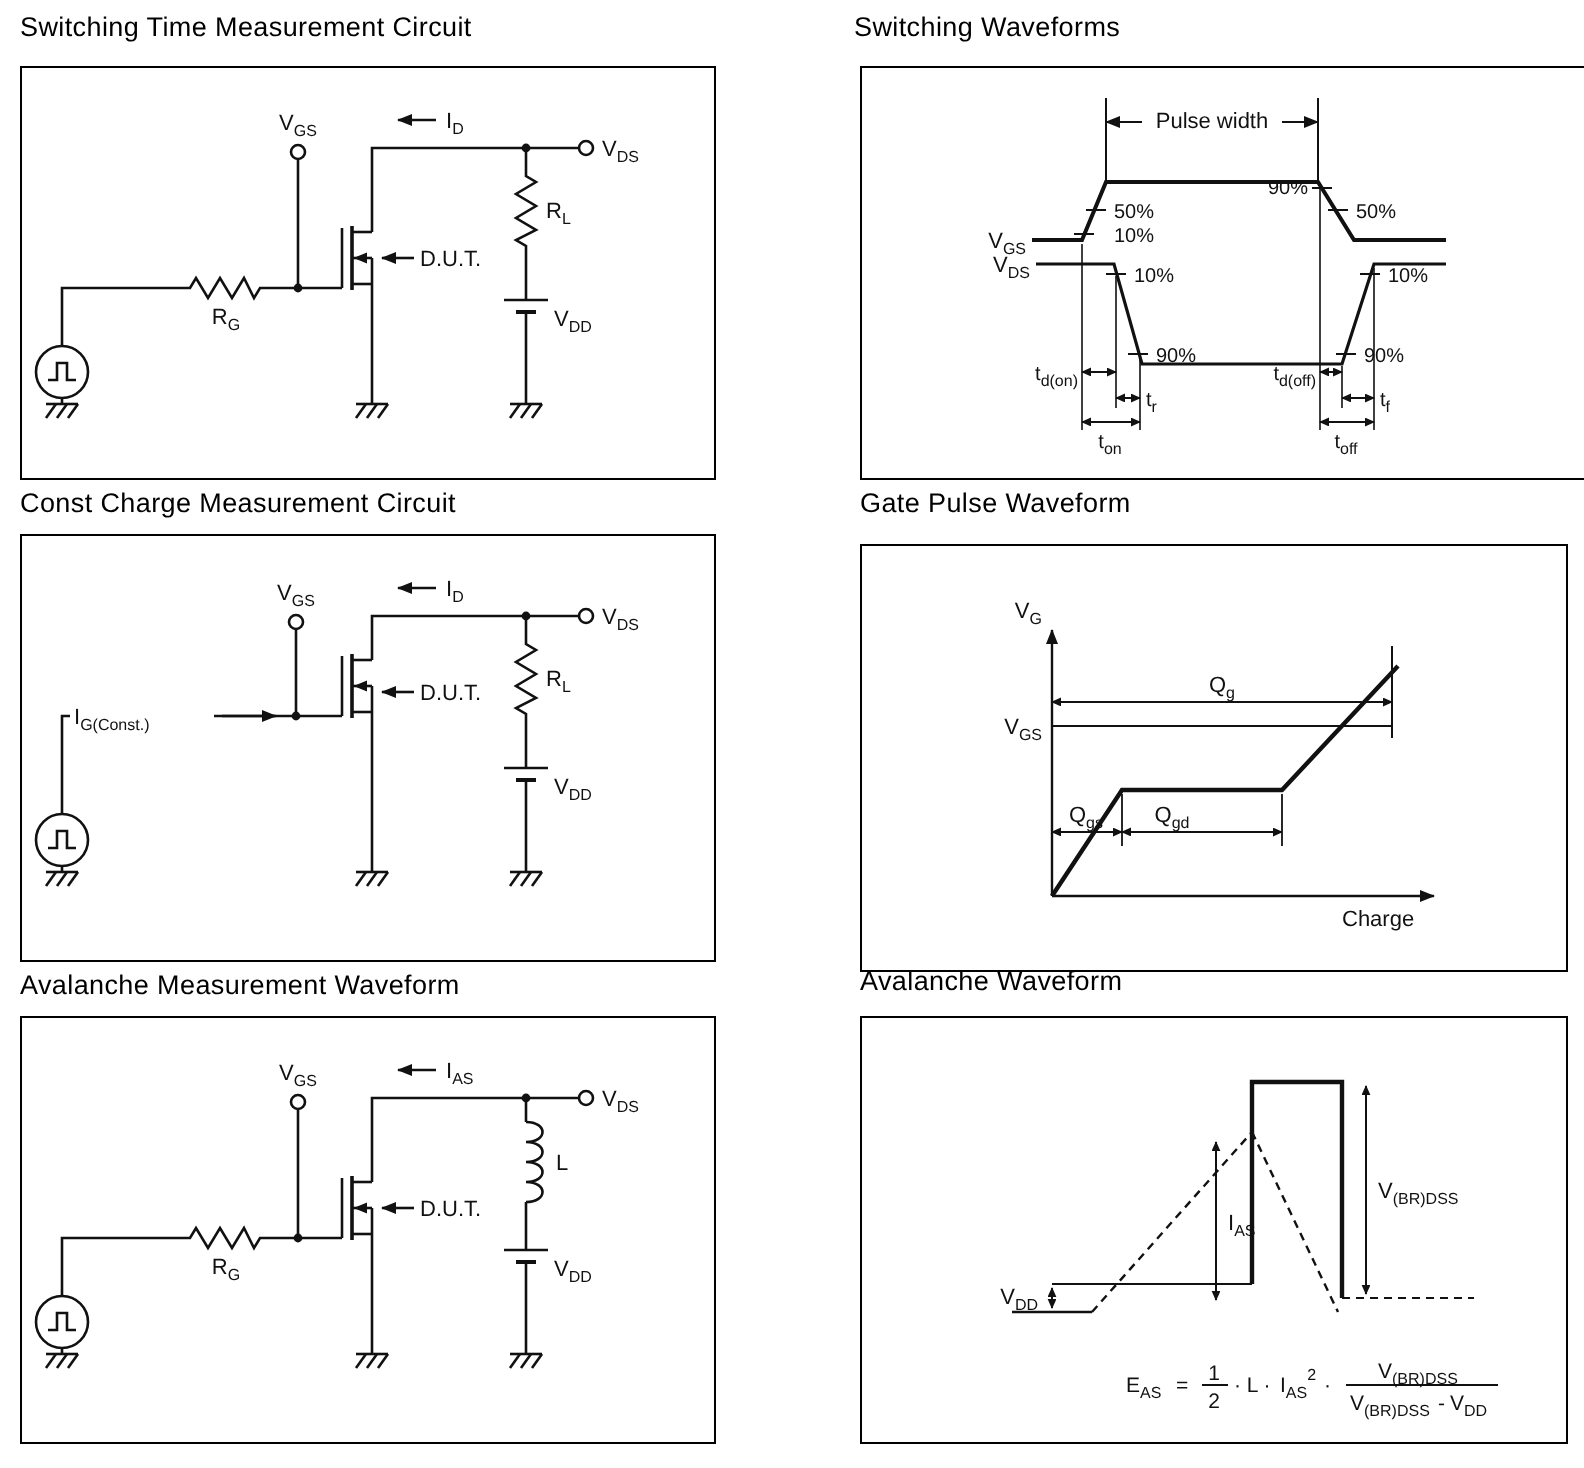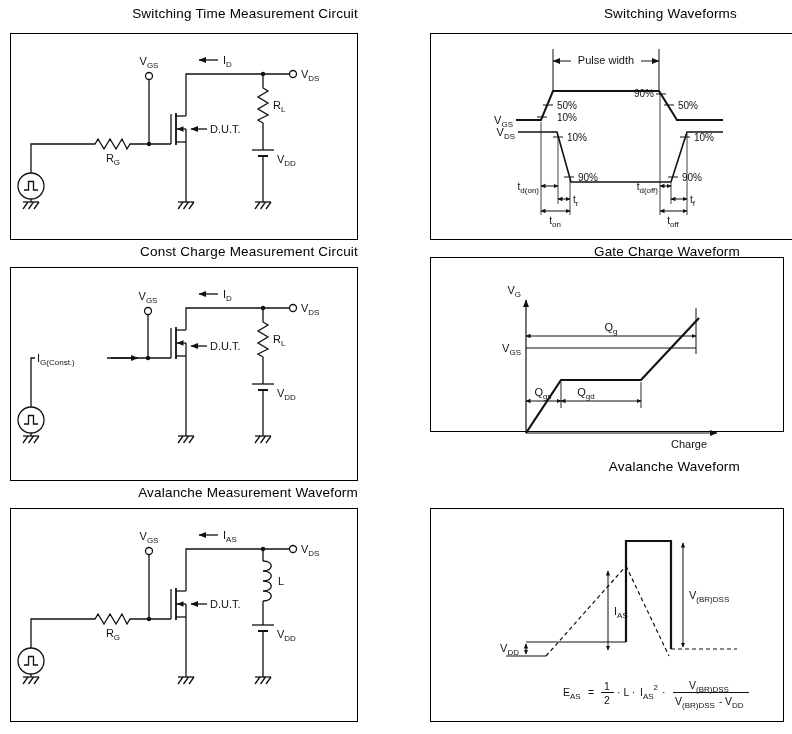--- a/index.html
+++ b/index.html
@@ -14,7 +14,7 @@
   }
   .title {
     position: absolute;
-    text-align: right;
+    text-align: left;
     font-size: 13.5px;
     color: #000;
     letter-spacing: 0.2px;

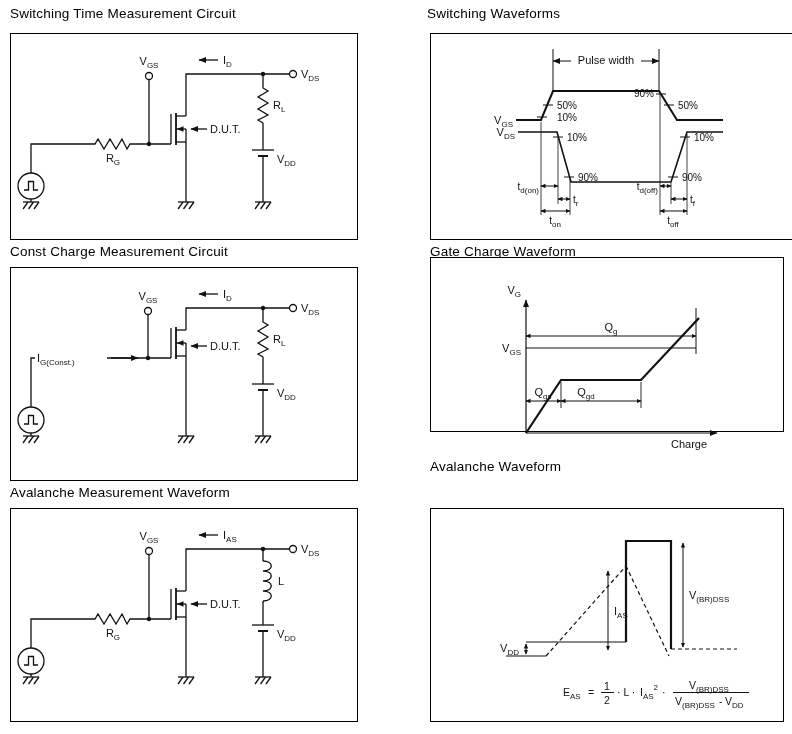--- a/index.html
+++ b/index.html
@@ -190,7 +190,7 @@
     </svg>
   </div>
 
-  <div class="title" style="left:430px;top:244px;width:310px">Gate Charge Waveform</div>
+  <div class="title" style="left:430px;top:244px;width:310px">Gate Pulse Waveform</div>
   <div class="box" style="left:430px;top:257px;width:354px;height:175px">
     <svg width="350" height="210" viewBox="0 0 350 210">
       <g stroke="#111" fill="none">

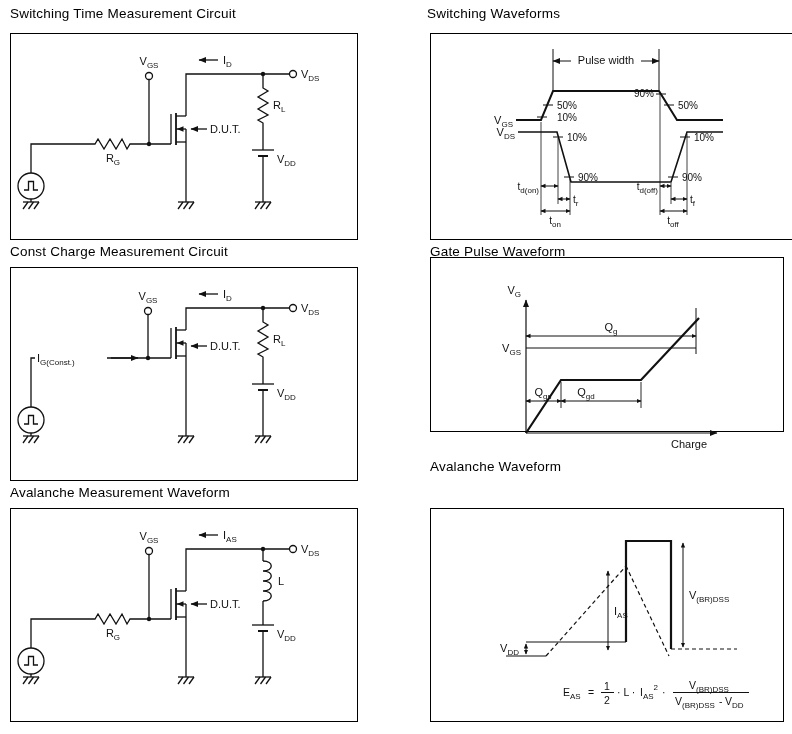--- a/index.html
+++ b/index.html
@@ -191,7 +191,7 @@
   </div>
 
   <div class="title" style="left:430px;top:244px;width:310px">Gate Pulse Waveform</div>
-  <div class="box" style="left:430px;top:257px;width:354px;height:175px">
+  <div class="box" style="left:430px;top:272px;width:354px;height:214px">
     <svg width="350" height="210" viewBox="0 0 350 210">
       <g stroke="#111" fill="none">
         <path d="M95,175 V42" stroke-width="1.2" marker-end="url(#ah)"></path>

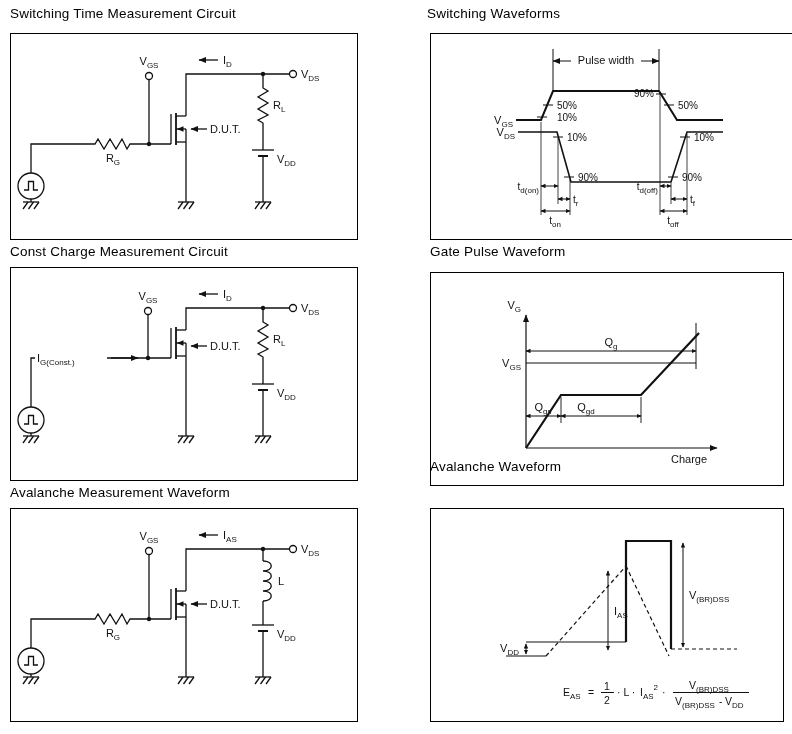--- a/index.html
+++ b/index.html
@@ -254,7 +254,7 @@
     </svg>
   </div>
 
-  <div class="title" style="left:430px;top:459px;width:310px">Avalanche Waveform</div>
+  <div class="title" style="left:430px;top:483px;width:310px">Avalanche Waveform</div>
   <div class="box" style="left:430px;top:508px;width:354px;height:214px">
     <svg width="350" height="210" viewBox="0 0 350 210">
       <g stroke="#111" fill="none">

